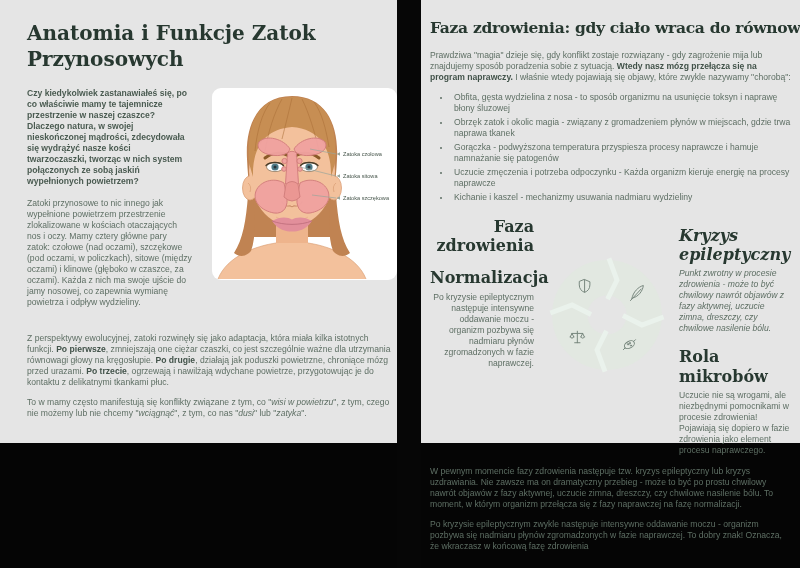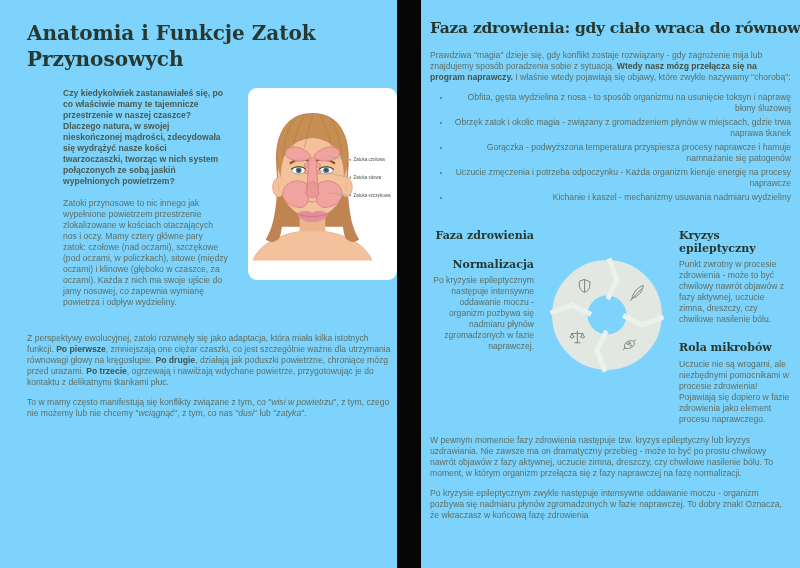--- a/index.html
+++ b/index.html
@@ -5,7 +5,7 @@
   html,body{margin:0;padding:0;width:800px;height:568px;overflow:hidden;
     font-family:"Liberation Sans",sans-serif;background:#050505;}
   .spread{display:flex;width:800px;height:568px;}
-  .page{background:#7dd3fc;height:568px;box-sizing:border-box;}
+  .page{background:#e5e5e5;height:443px;box-sizing:border-box;}
   .page-left{width:397px;padding:20px 0 0 27px;}
   .gutter{width:24px;height:568px;background:#060606;flex:none;}
   .page-right{width:379px;padding:18px 9px 0 9px;}

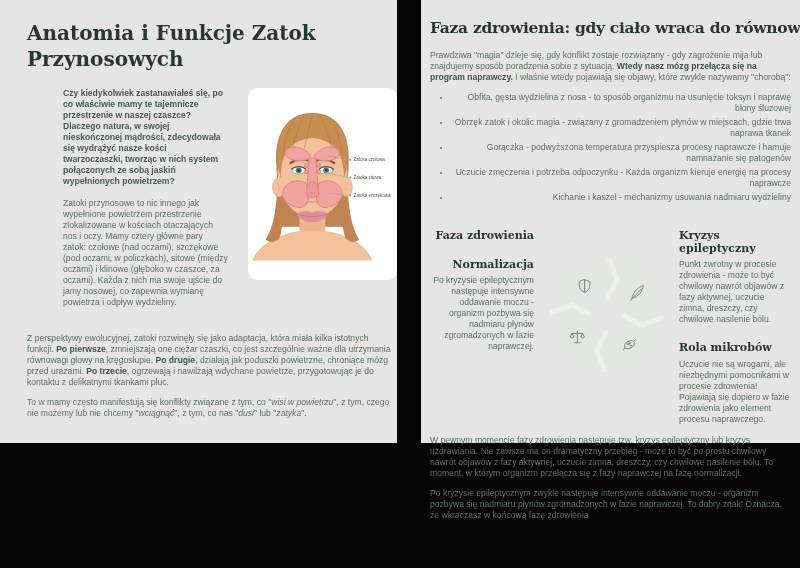--- a/index.html
+++ b/index.html
@@ -22,7 +22,7 @@
   .lead{font-weight:700;color:#4a5b51;}
 
   .twocol{display:flex;margin:0 0 14px;}
-  .leftcol{width:165px;margin-right:20px;flex:none;margin-left:36px;}
+  .leftcol{width:165px;margin-right:20px;flex:none;}
   .leftcol p{margin-bottom:11px;}
   .illo-card{flex:1;height:192px;background:#ffffff;border-radius:9px;overflow:hidden;}
   .illo-card svg{display:block;width:100%;height:100%;}

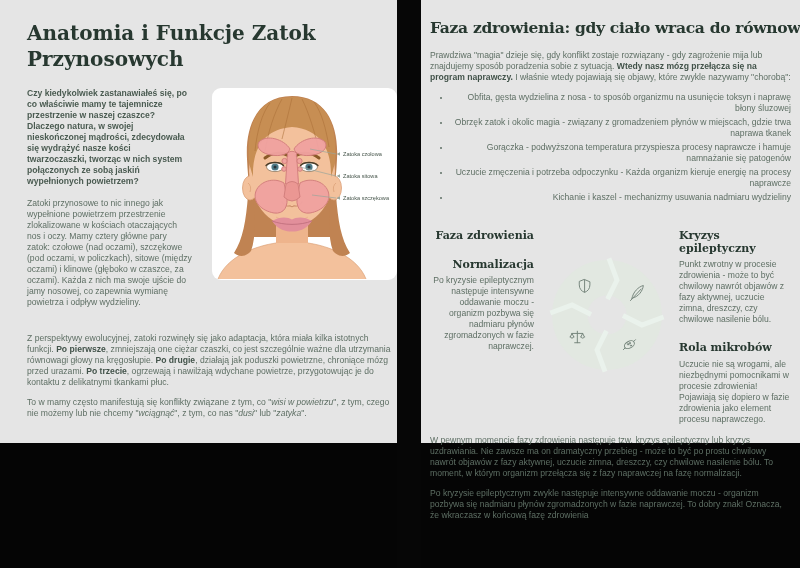--- a/index.html
+++ b/index.html
@@ -29,7 +29,7 @@
   .sinus-label{font-size:5.6px;fill:#47564c;font-family:"Liberation Sans",sans-serif;}
 
   ul.symptoms{margin:0 0 8px;padding-left:21px;}
-  ul.symptoms li{margin-bottom:3px;padding-left:3px;text-align:right;}
+  ul.symptoms li{margin-bottom:3px;padding-left:3px;}
   ul.symptoms li::marker{color:#5e6f64;font-size:8px;}
 
   .diagram{display:grid;grid-template-columns:104px auto 112px;column-gap:10px;

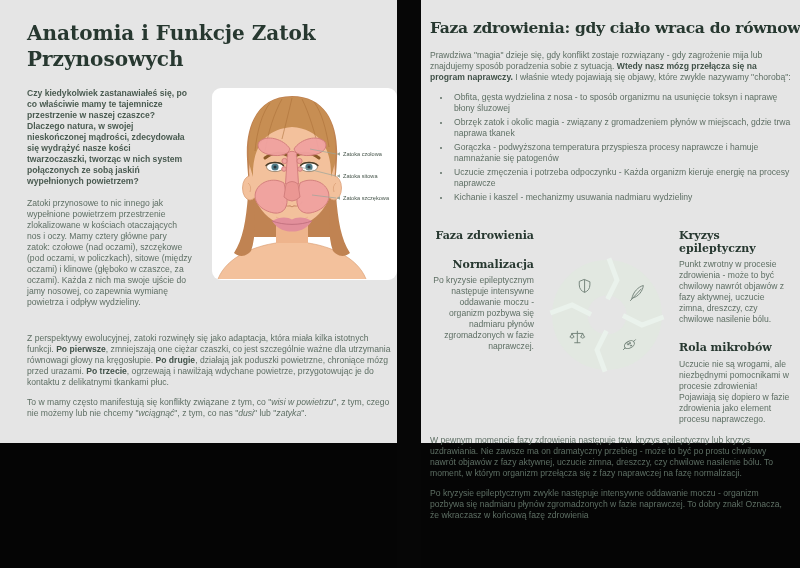--- a/index.html
+++ b/index.html
@@ -37,7 +37,7 @@
   .dcol-left{text-align:right;}
   .dcol-right{text-align:left;}
   .dblock h3{font-family:"DejaVu Serif","Liberation Serif",serif;font-weight:700;
-    font-size:11px;line-height:1.2;color:#273830;margin:16px 0 4px;}
+    font-size:16px;line-height:1.2;color:#273830;margin:4px 0 4px;}
   .dblock p{margin:0;}
   .dblock + .dblock{margin-top:13px;}
   .dcol-right .dblock:first-child{margin-top:13px;}

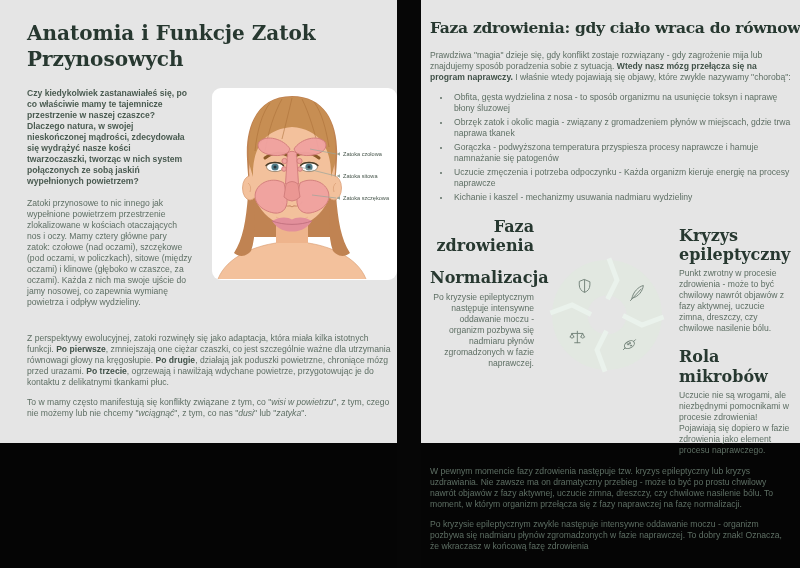--- a/index.html
+++ b/index.html
@@ -40,7 +40,7 @@
     font-size:16px;line-height:1.2;color:#273830;margin:4px 0 4px;}
   .dblock p{margin:0;}
   .dblock + .dblock{margin-top:13px;}
-  .dcol-right .dblock:first-child{margin-top:13px;}
+  .dcol-right .dblock:first-child{margin-top:13px;font-style:italic;}
   .donut-wrap{display:flex;justify-content:center;align-items:flex-start;padding-top:37px;}
 </style>
 </head>

